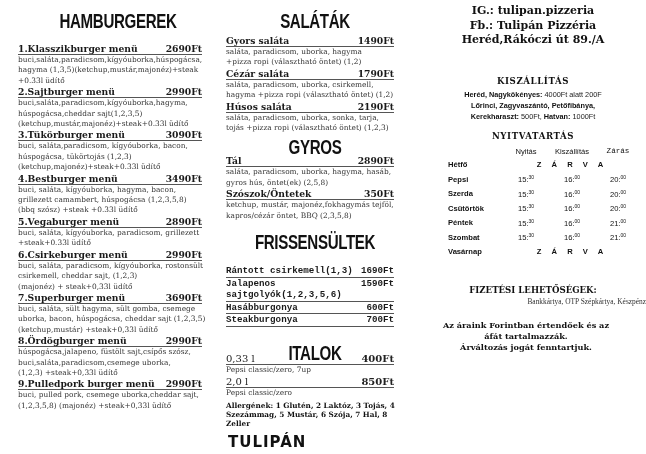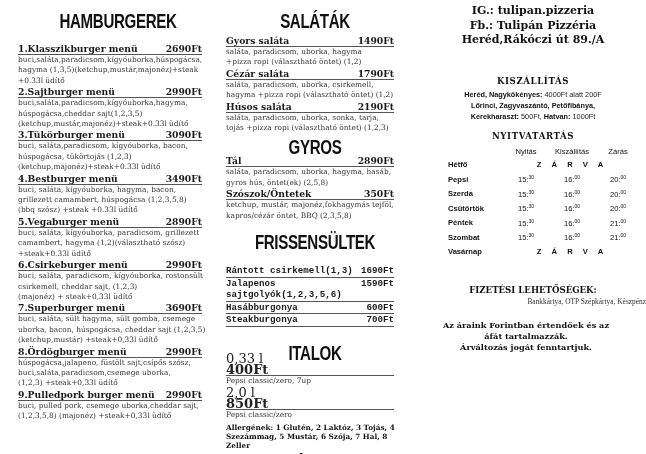--- a/index.html
+++ b/index.html
@@ -272,7 +272,7 @@
           <th></th>
           <th style="width: 40px;">Nyitás</th>
           <th style="width: 52px;">Kiszállítás</th>
-          <th style="width: 40px;">Zárás</th>
+          <th style="width: 40px; font-family: Liberation Mono, monospace;">Zárás</th>
         </tr>
       </thead>
     <tbody id="hours-body">

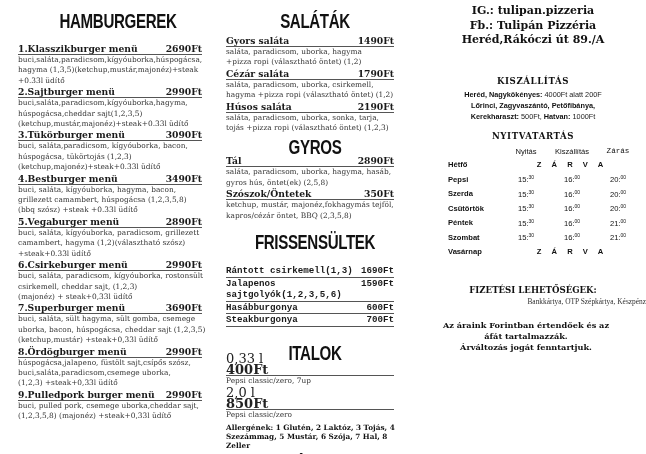--- a/index.html
+++ b/index.html
@@ -119,7 +119,6 @@
           <span>2890Ft</span>
         </div>
         <div class="item-desc">buci, saláta, kígyóuborka, paradicsom, grillezett</div>
-        <div class="item-desc">camambert, hagyma (1,2)(választható szósz)</div>
         <div class="item-desc">+steak+0.33l üdítő</div>
       </div>
       <div>

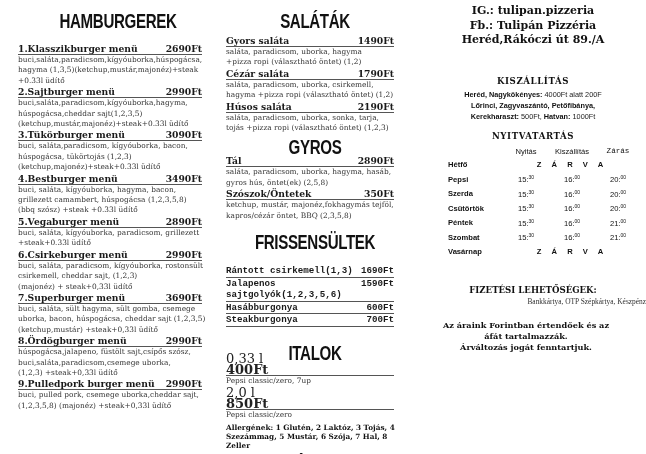--- a/index.html
+++ b/index.html
@@ -41,8 +41,8 @@
 
   .drink-head {
     display: flex; justify-content: space-between;
-    font-size: 13px; line-height: 11px; border-bottom: 1.2px solid #555;
-    margin-right: 10px; color: #222; flex-direction: column;
+    font-size: 10px; line-height: 11px; border-bottom: 1.2px solid #555;
+    margin-right: 10px; color: #222;
   }
   .drink-head .price { font-weight: bold; }
 

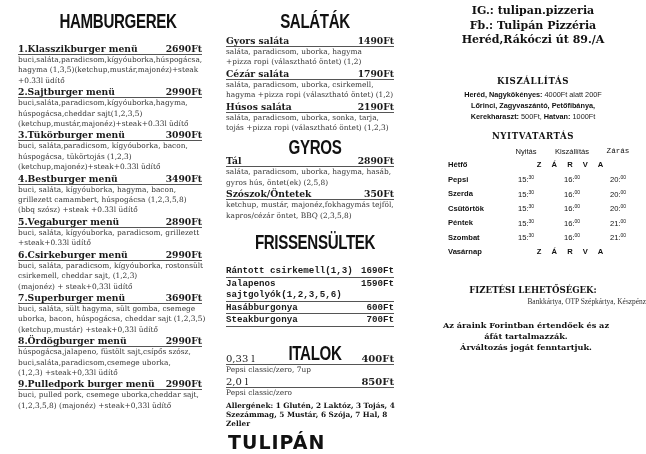--- a/index.html
+++ b/index.html
@@ -51,7 +51,7 @@
   .brand1, .brand2, .phone {
     font-family: "DejaVu Sans", sans-serif; font-weight: bold; color: #111;
   }
-  .brand1 { font-size: 19px; line-height: 22px; letter-spacing: 1px; margin-left: 2px; margin-top: 3px; }
+  .brand1 { font-size: 15px; line-height: 22px; letter-spacing: 1px; margin-left: 2px; margin-top: 3px; }
 
   .contact { text-align: center; font-weight: bold; font-size: 11px; line-height: 14.5px; margin-top: 4px; color: #111; }
 

